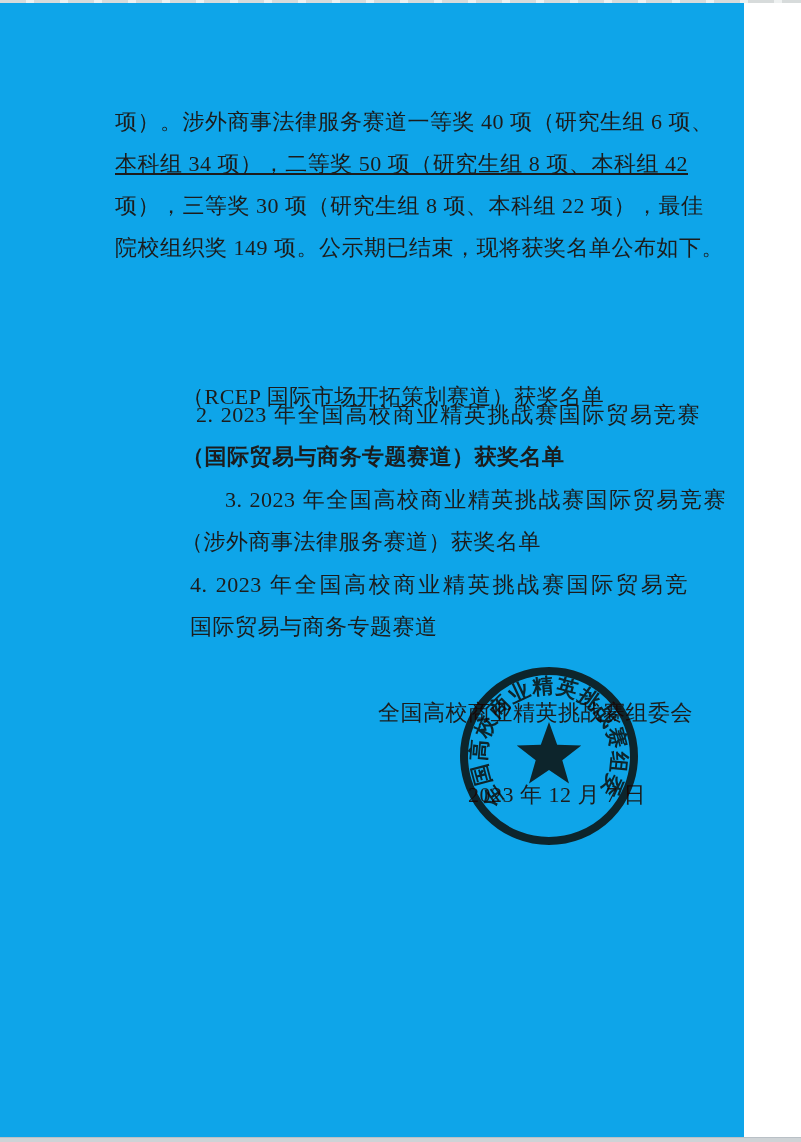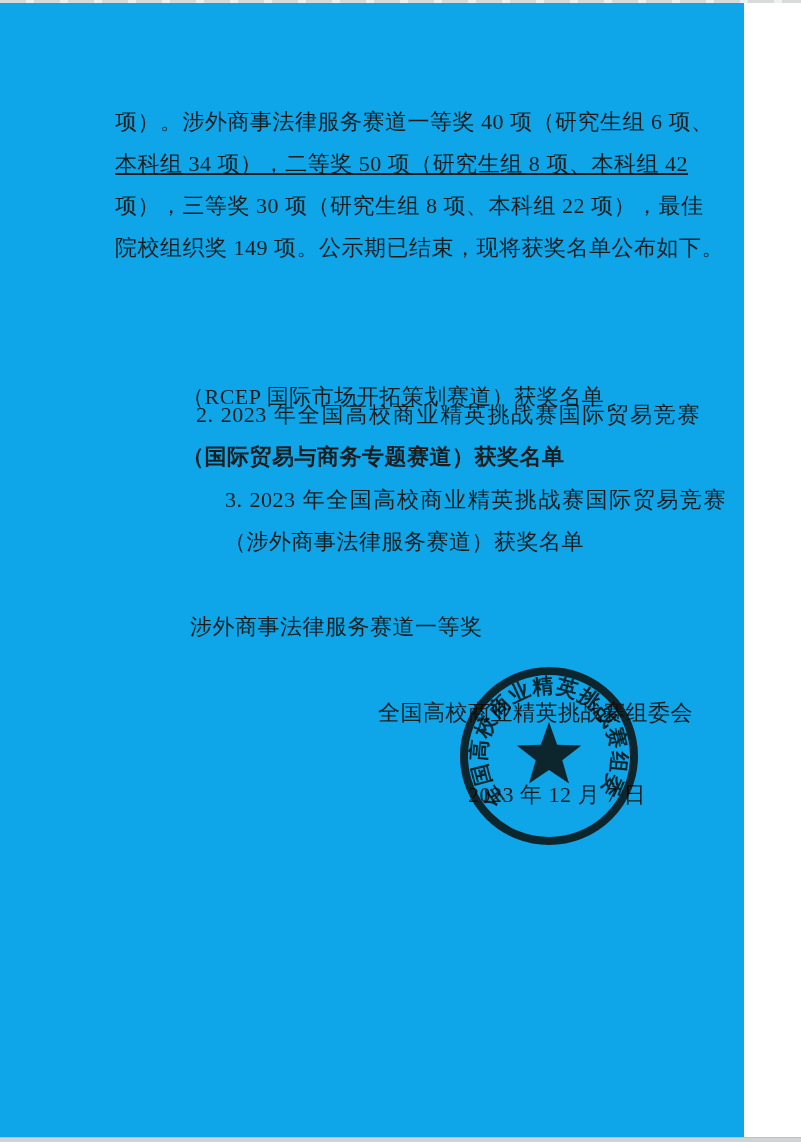--- a/index.html
+++ b/index.html
@@ -48,7 +48,7 @@
   .a3 { left:196px; top:394px; width:504px; }
   .a4 { left:182px; top:436px;font-weight:bold; }
   .a5 { left:187px; top:479px; width:501px;margin-left:38px; }
-  .a6 { left:181px; top:521px;margin-left:43px; }
+  .a6 { left:181px; top:521px; }
   .a7 { left:190px; top:564px; width:498px; }
   .a8 { left:190px; top:606px; }
   

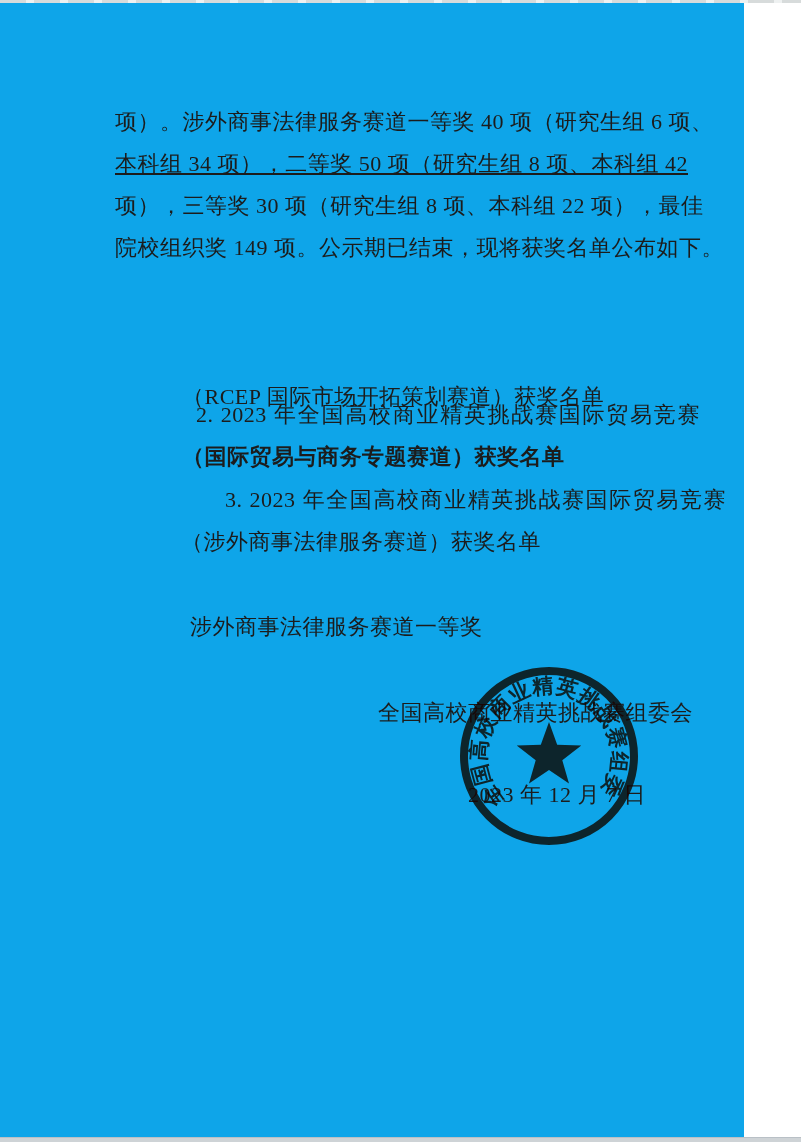--- a/index.html
+++ b/index.html
@@ -86,6 +86,7 @@
   <div class="tl a4">（国际贸易与商务专题赛道）获奖名单</div>
   <div class="tl just a5">3. 2023 年全国高校商业精英挑战赛国际贸易竞赛</div>
   <div class="tl a6">（涉外商事法律服务赛道）获奖名单</div>
+  <div class="tl just a7">4. 2023 年全国高校商业精英挑战赛国际贸易竞</div>
   <div class="tl a8">涉外商事法律服务赛道一等奖</div>
 
   <div class="tl sig">全国高校商业精英挑战赛组委会</div>

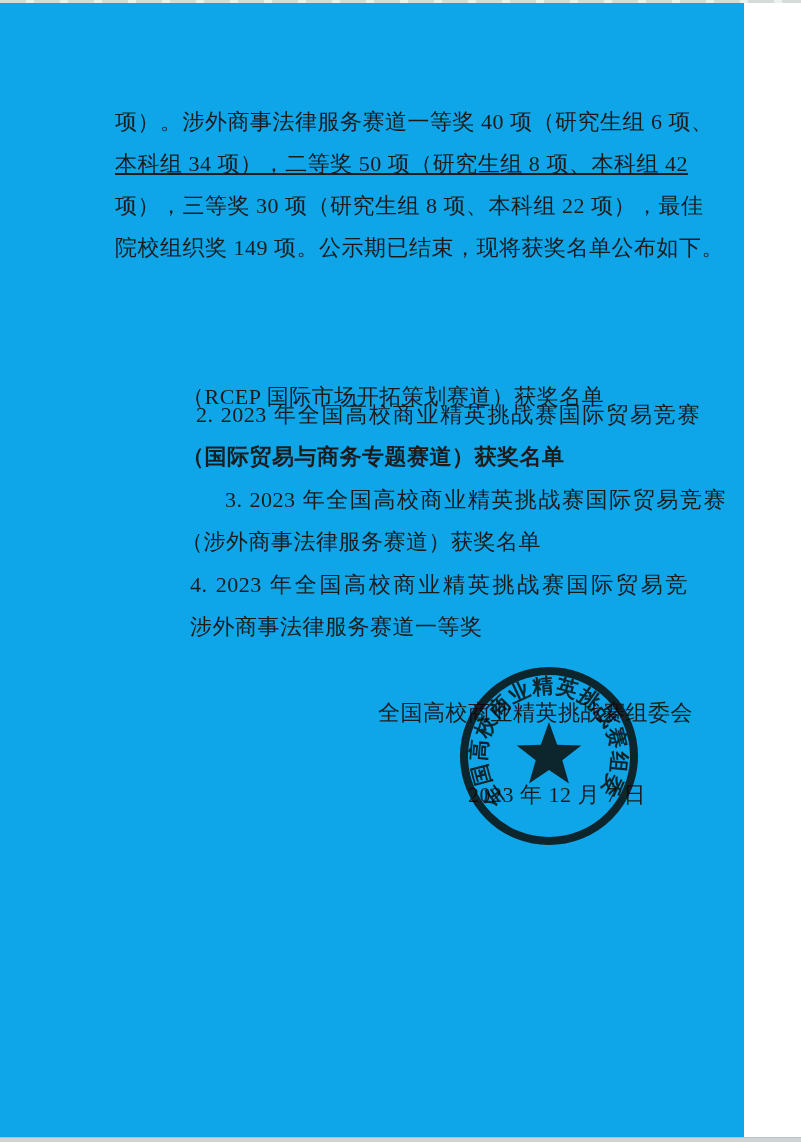--- a/index.html
+++ b/index.html
@@ -87,7 +87,7 @@
   <div class="tl just a5">3. 2023 年全国高校商业精英挑战赛国际贸易竞赛</div>
   <div class="tl a6">（涉外商事法律服务赛道）获奖名单</div>
   <div class="tl just a7">4. 2023 年全国高校商业精英挑战赛国际贸易竞</div>
-  <div class="tl a8">涉外商事法律服务赛道一等奖</div>
+  <div class="tl a8">国际贸易与商务专题赛道</div>
 
   <div class="tl sig">全国高校商业精英挑战赛组委会</div>
   <div class="tl date">2023 年 12 月 7 日</div>

